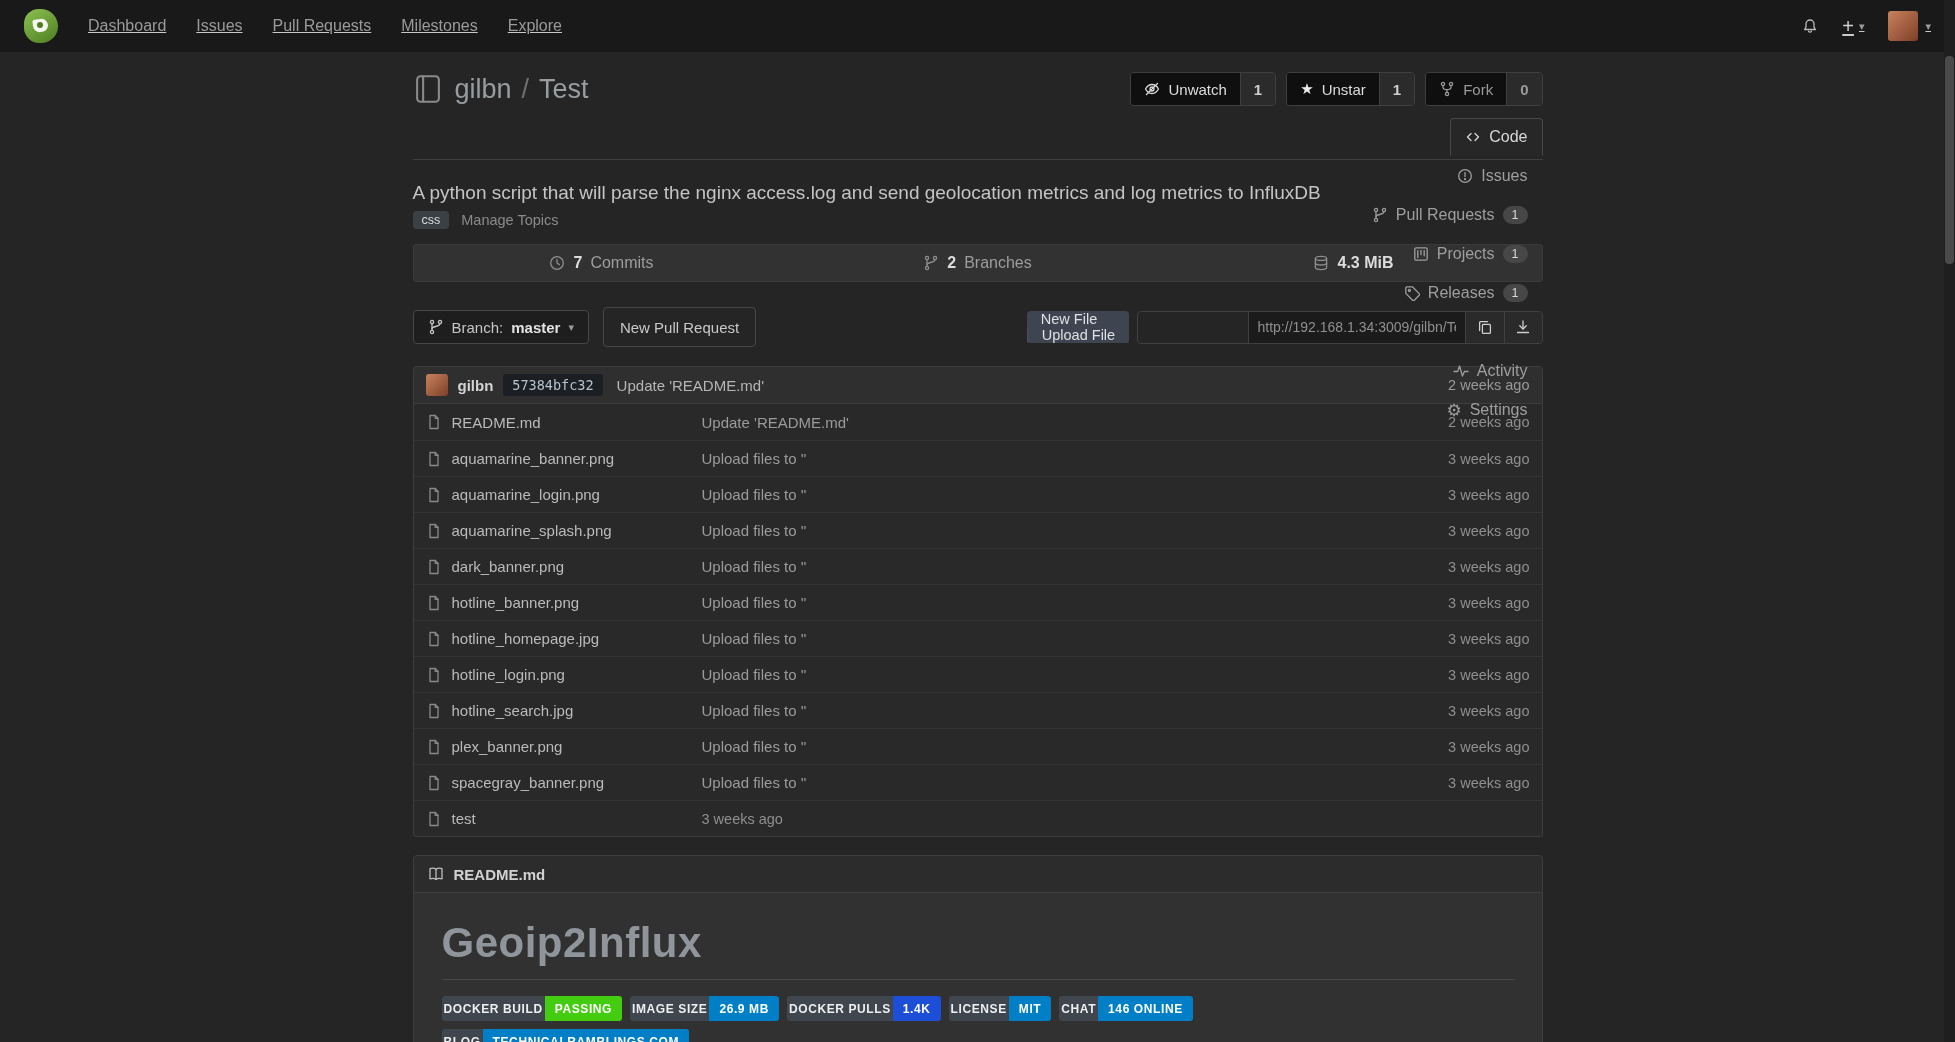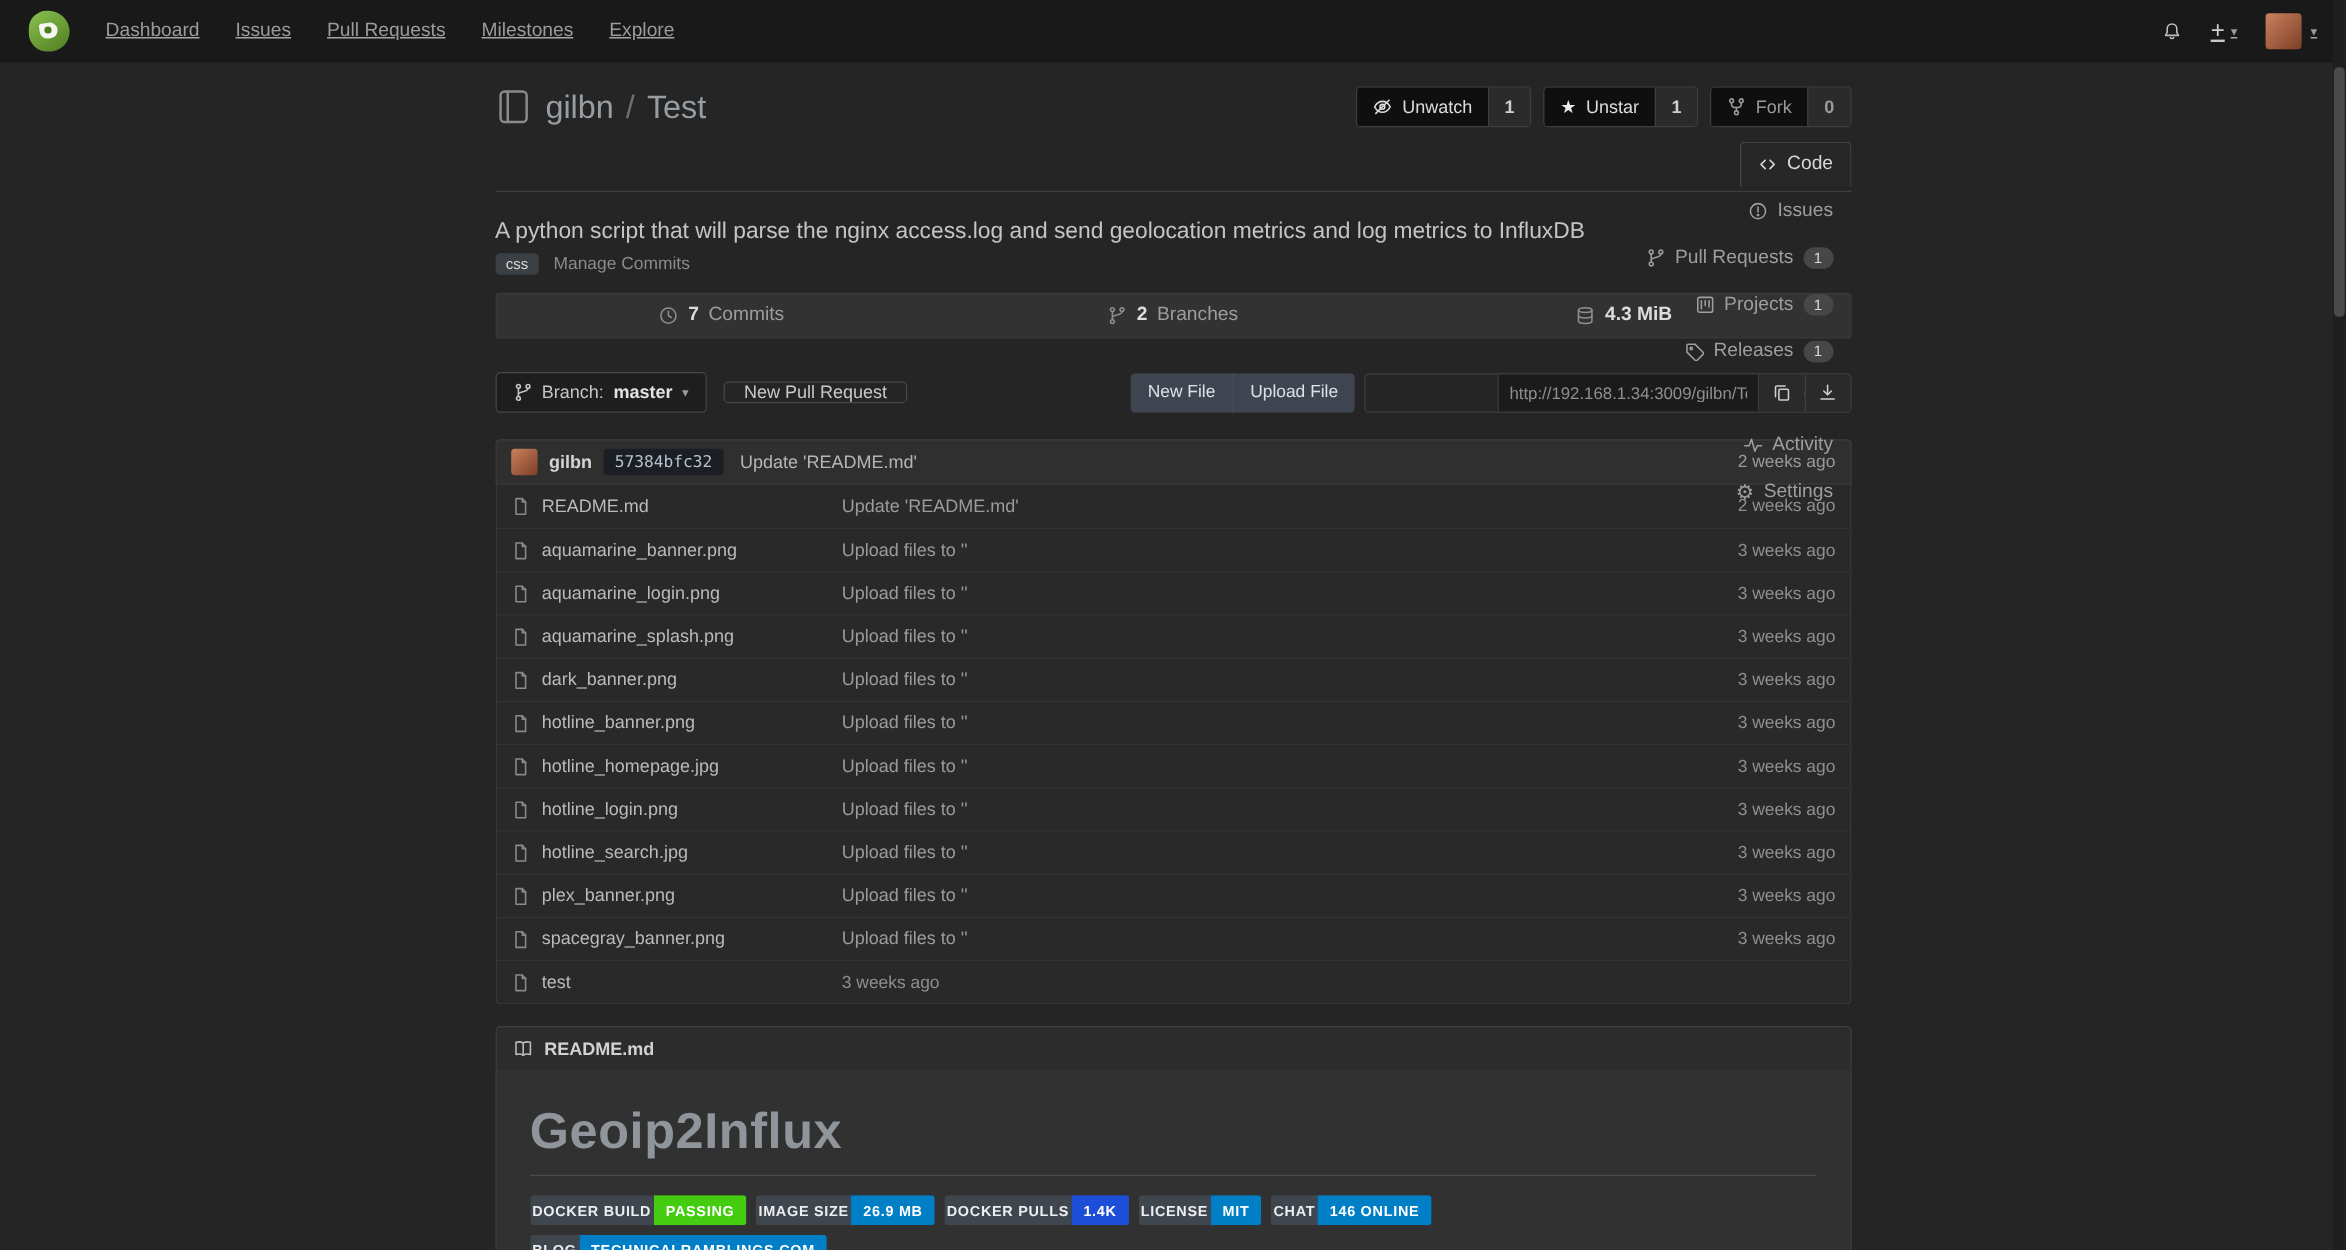--- a/index.html
+++ b/index.html
@@ -349,7 +349,7 @@
   <p class="description">A python script that will parse the nginx access.log and send geolocation metrics and log metrics to InfluxDB</p>
   <div class="topics">
     <span class="topic-chip">css</span>
-    <a class="manage-topics">Manage Commits</a>
+    <a class="manage-topics">Manage Topics</a>
   </div>
 
   <div class="stats-bar">

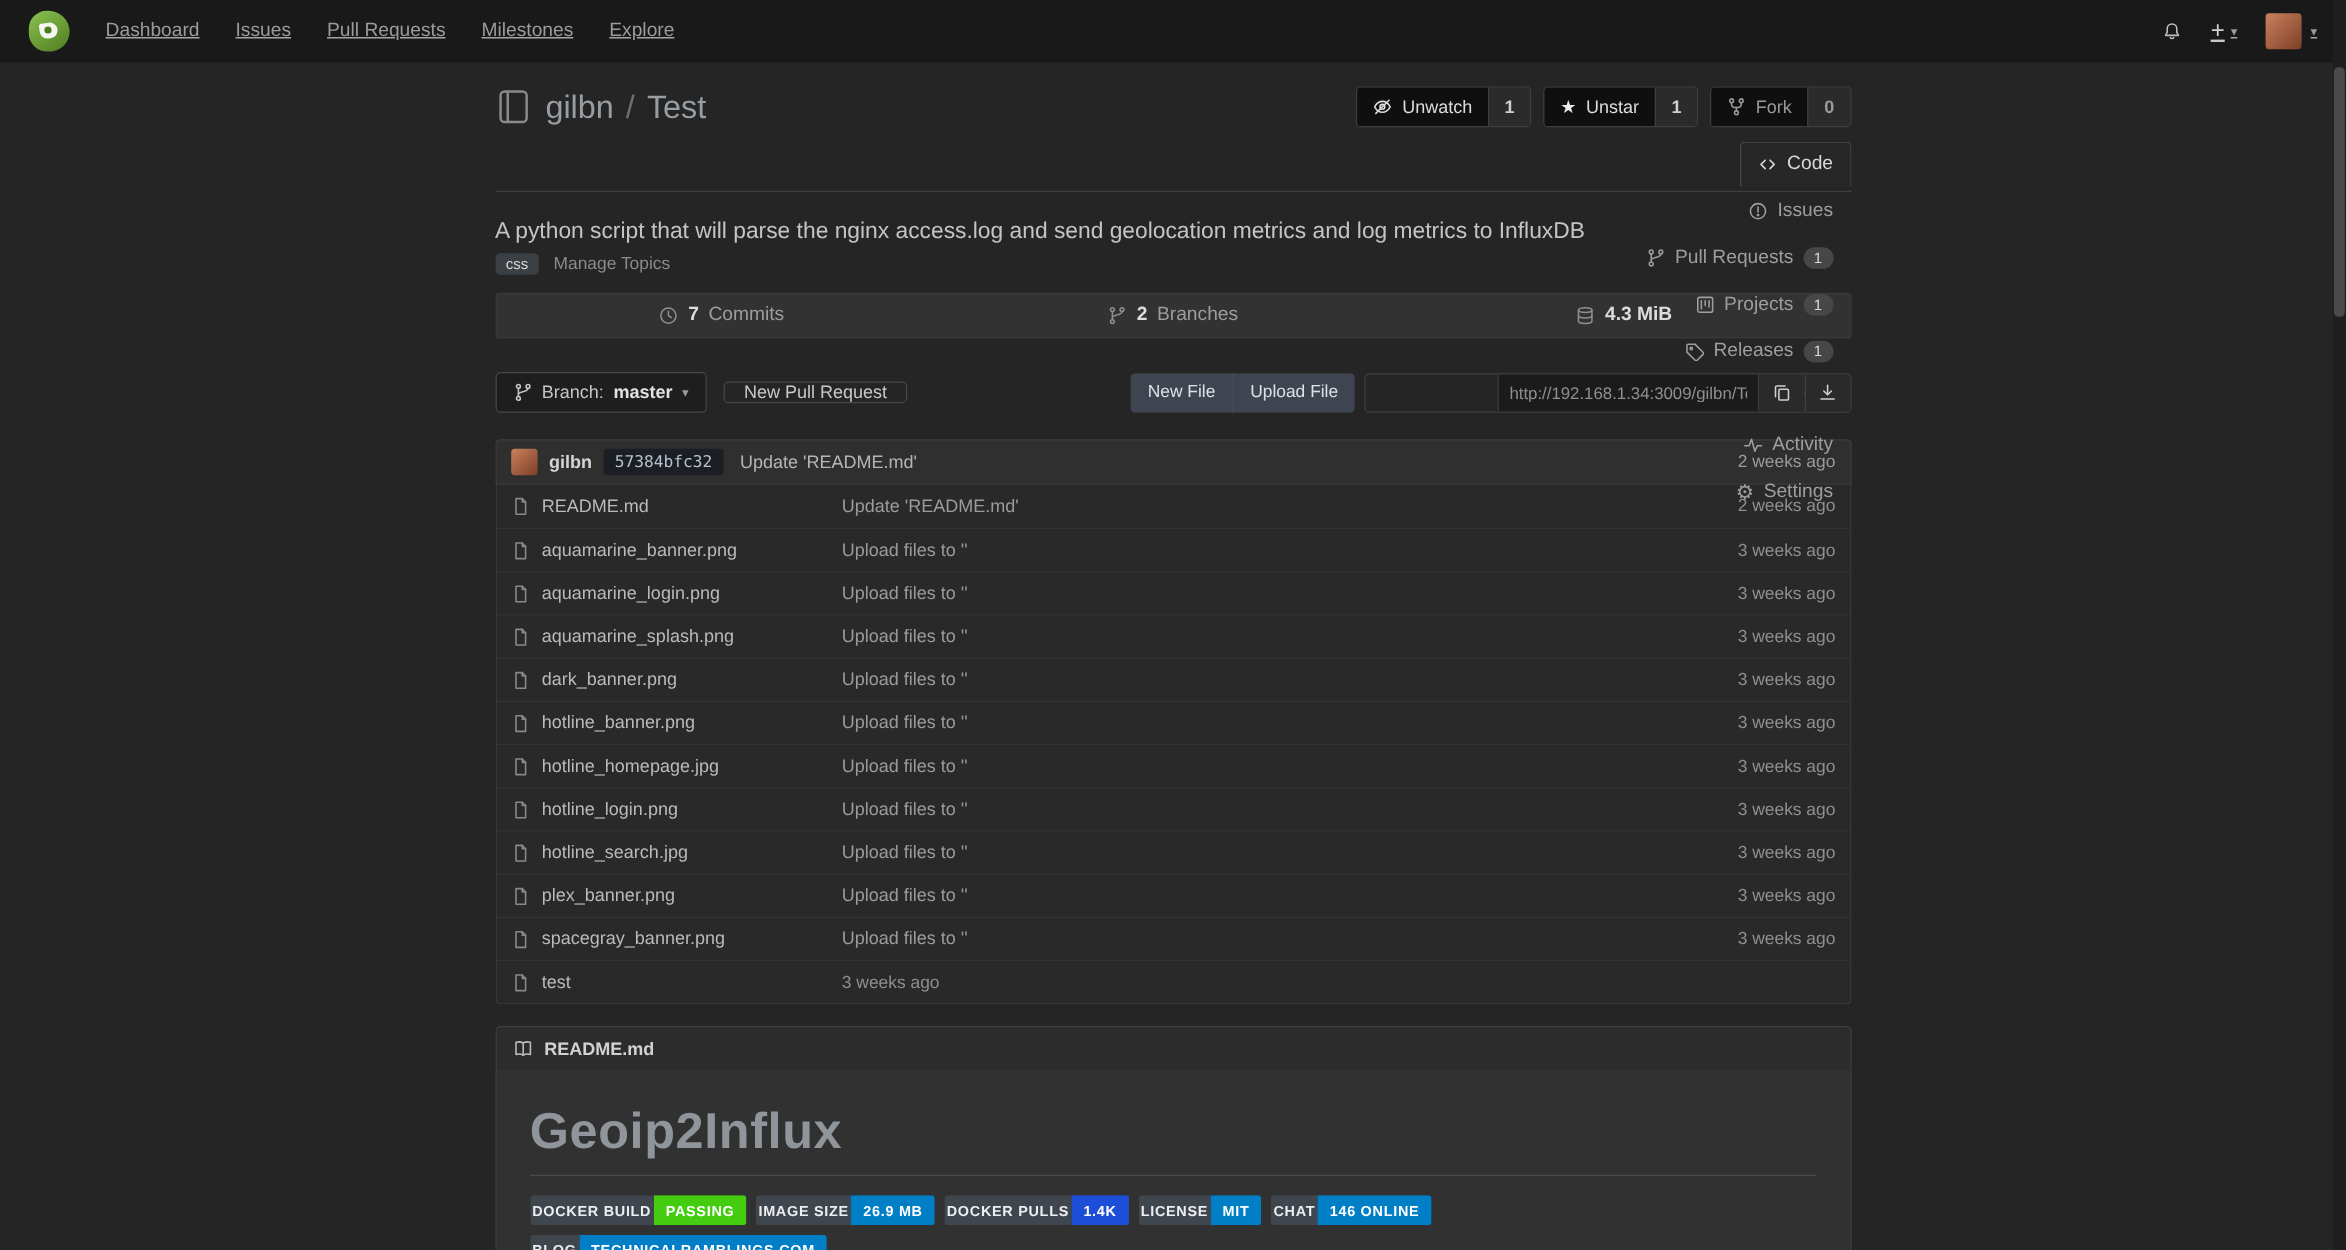--- a/index.html
+++ b/index.html
@@ -85,7 +85,7 @@
                 background:#1e1e1e; border:1px solid #474747; border-radius:4px;
                 font-size:15px; color:#c6c6c6; cursor:pointer; }
   .branch-btn b { color:#e2e2e2; }
-  .new-pr-btn { margin-left:14px; height:18px; padding:0 16px; background:transparent;
+  .new-pr-btn { margin-left:14px; height:40px; padding:0 16px; background:transparent;
                 border:1px solid #474747; border-radius:4px; color:#c9c9c9; font-size:15px;
                 display:flex; align-items:center; cursor:pointer; }
   .toolbar-right { margin-left:auto; display:flex; align-items:center; gap:8px; }

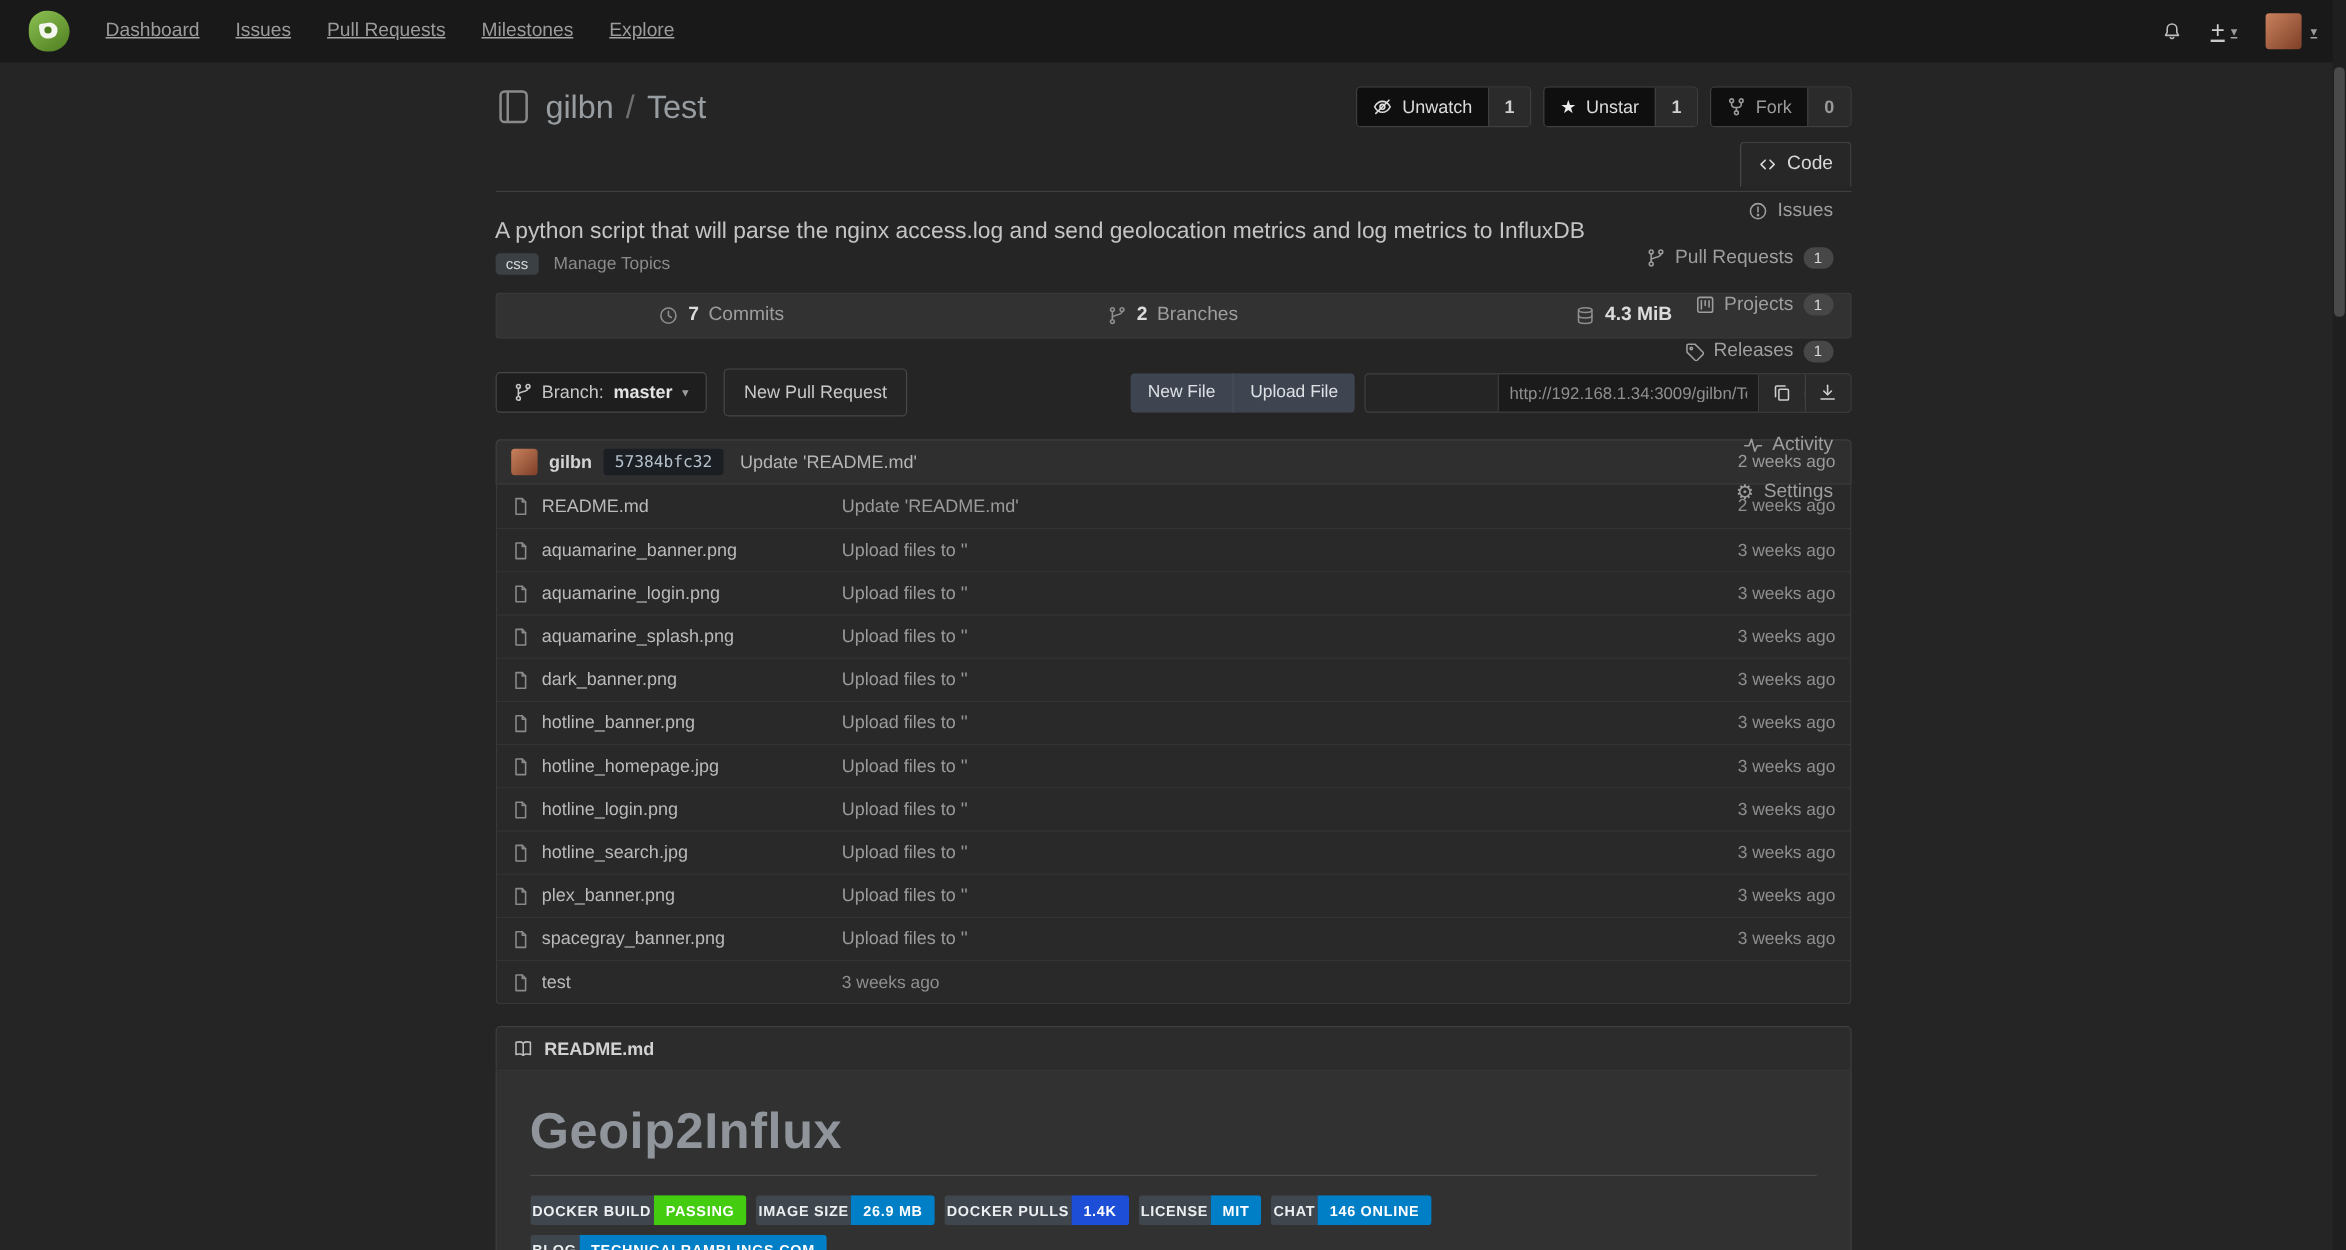--- a/index.html
+++ b/index.html
@@ -89,7 +89,7 @@
                 border:1px solid #474747; border-radius:4px; color:#c9c9c9; font-size:15px;
                 display:flex; align-items:center; cursor:pointer; }
   .toolbar-right { margin-left:auto; display:flex; align-items:center; gap:8px; }
-  .file-btns { display:flex; border-radius:4px; overflow:hidden; height:33px; }
+  .file-btns { display:flex; border-radius:4px; overflow:hidden; height:33px;flex-direction:column; }
   .file-btn { display:flex; align-items:center; padding:0 14px; background:#3e4450;
               color:#dde0e4; font-size:14.5px; cursor:pointer; }
   .file-btn + .file-btn { border-left:1px solid #4a515e; }

